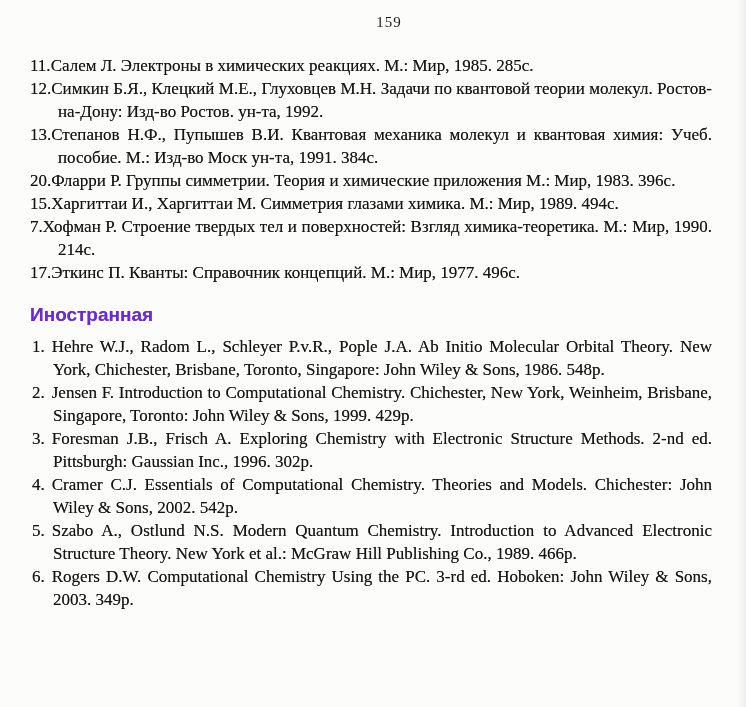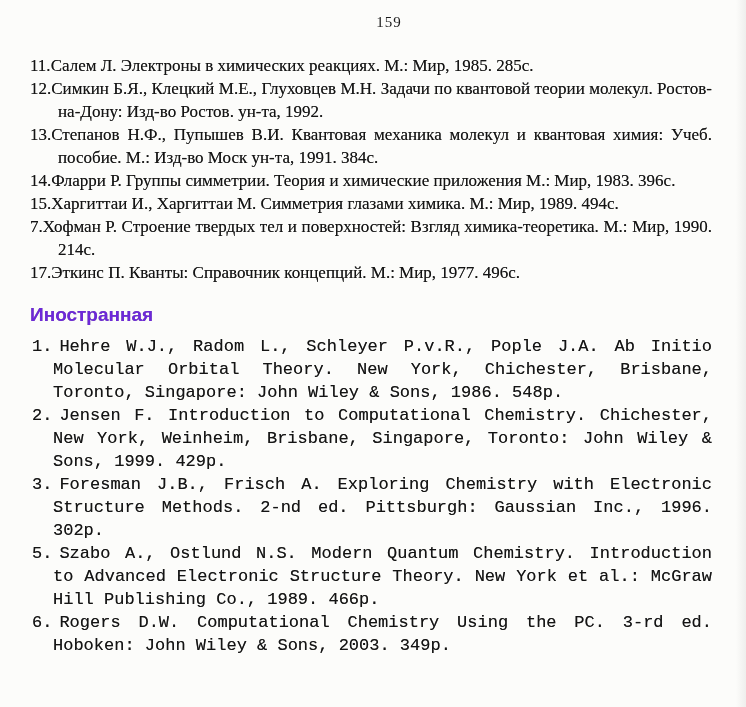--- a/index.html
+++ b/index.html
@@ -87,7 +87,7 @@
     <li><span class="ref-num">11.</span><span class="ref-text">Салем Л. Электроны в химических реакциях. М.: Мир, 1985. 285с.</span></li>
     <li><span class="ref-num">12.</span><span class="ref-text">Симкин Б.Я., Клецкий М.Е., Глуховцев М.Н. Задачи по квантовой теории молекул. Ростов-на-Дону: Изд-во Ростов. ун-та, 1992.</span></li>
     <li><span class="ref-num">13.</span><span class="ref-text">Степанов Н.Ф., Пупышев В.И. Квантовая механика молекул и квантовая химия: Учеб. пособие. М.: Изд-во Моск ун-та, 1991. 384с.</span></li>
-    <li><span class="ref-num">14.</span><span class="ref-text">Фларри Р. Группы симметрии. Теория и химические приложения М.: Мир, 1983. 396с.</span></li>
+    <li><span class="ref-num">20.</span><span class="ref-text">Фларри Р. Группы симметрии. Теория и химические приложения М.: Мир, 1983. 396с.</span></li>
     <li><span class="ref-num">15.</span><span class="ref-text">Харгиттаи И., Харгиттаи М. Симметрия глазами химика. М.: Мир, 1989. 494с.</span></li>
     <li><span class="ref-num">7.</span><span class="ref-text">Хофман Р. Строение твердых тел и поверхностей: Взгляд химика-теоретика. М.: Мир, 1990. 214с.</span></li>
     <li><span class="ref-num">17.</span><span class="ref-text">Эткинс П. Кванты: Справочник концепций. М.: Мир, 1977. 496с.</span></li>

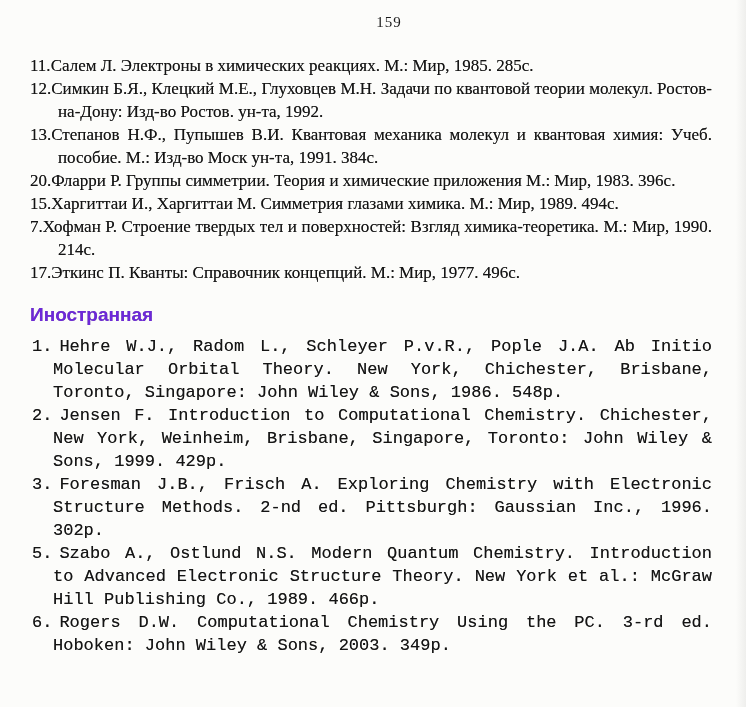--- a/index.html
+++ b/index.html
@@ -67,7 +67,6 @@
   }
   .refs-en {
     margin: 0 34px 0 32px;
-    font-family: Liberation Mono, monospace;
   }
   .refs-en li {
     padding-left: 21px;

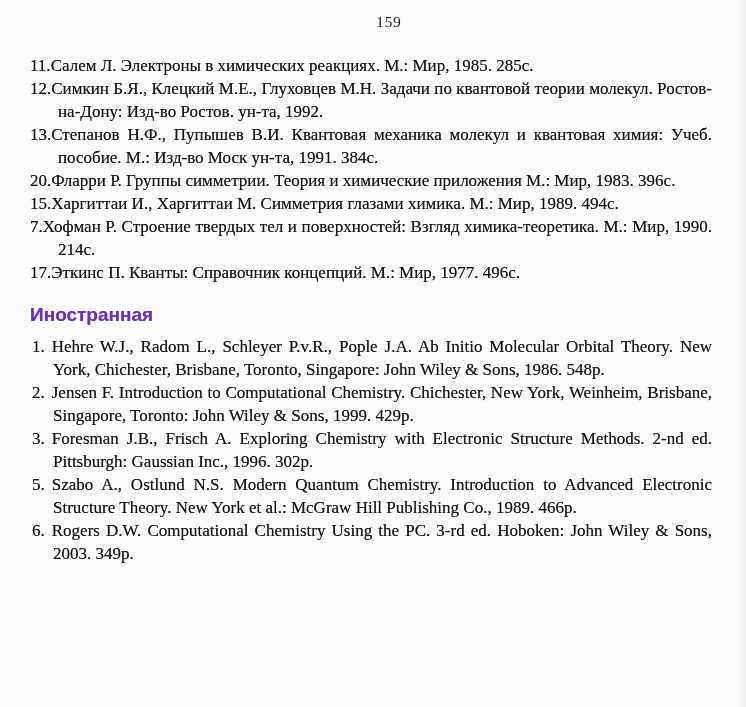--- a/index.html
+++ b/index.html
@@ -98,6 +98,7 @@
     <li><span class="ref-num">1.</span><span class="ref-text">Hehre W.J., Radom L., Schleyer P.v.R., Pople J.A. Ab Initio Molecular Orbital Theory. New York, Chichester, Brisbane, Toronto, Singapore: John Wiley &amp; Sons, 1986. 548p.</span></li>
     <li><span class="ref-num">2.</span><span class="ref-text">Jensen F. Introduction to Computational Chemistry. Chichester, New York, Weinheim, Brisbane, Singapore, Toronto: John Wiley &amp; Sons, 1999. 429p.</span></li>
     <li><span class="ref-num">3.</span><span class="ref-text">Foresman J.B., Frisch A. Exploring Chemistry with Electronic Structure Methods. 2-nd ed. Pittsburgh: Gaussian Inc., 1996. 302p.</span></li>
+    <li><span class="ref-num">4.</span><span class="ref-text">Cramer C.J. Essentials of Computational Chemistry. Theories and Models. Chichester: John Wiley &amp; Sons, 2002. 542p.</span></li>
     <li><span class="ref-num">5.</span><span class="ref-text">Szabo A., Ostlund N.S. Modern Quantum Chemistry. Introduction to Advanced Electronic Structure Theory. New York et al.: McGraw Hill Publishing Co., 1989. 466p.</span></li>
     <li><span class="ref-num">6.</span><span class="ref-text">Rogers D.W. Computational Chemistry Using the PC. 3-rd ed. Hoboken: John Wiley &amp; Sons, 2003. 349p.</span></li>
   </ol>

